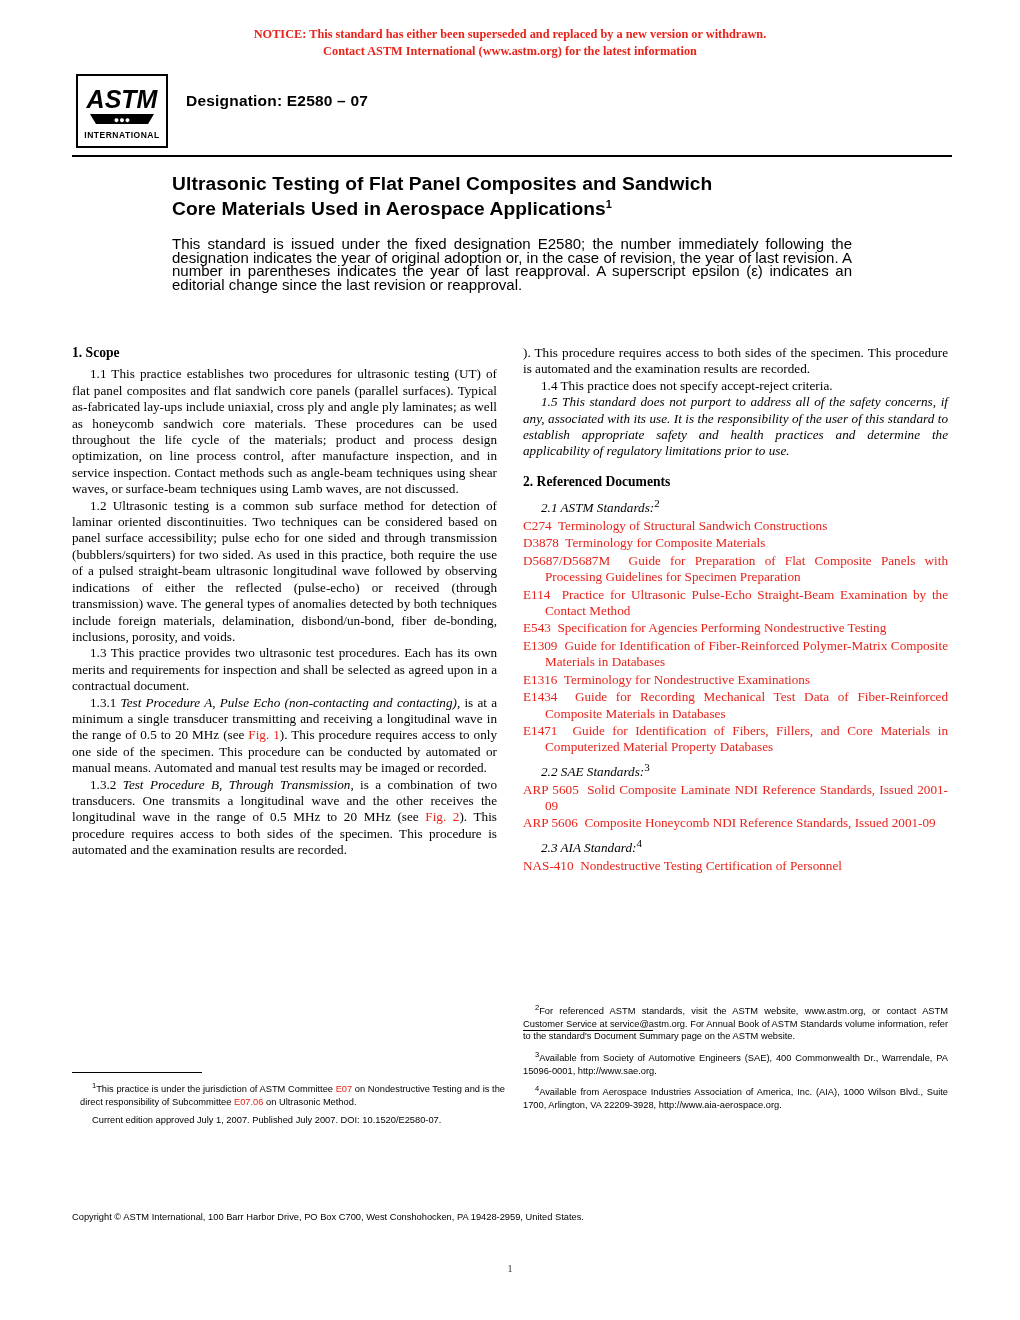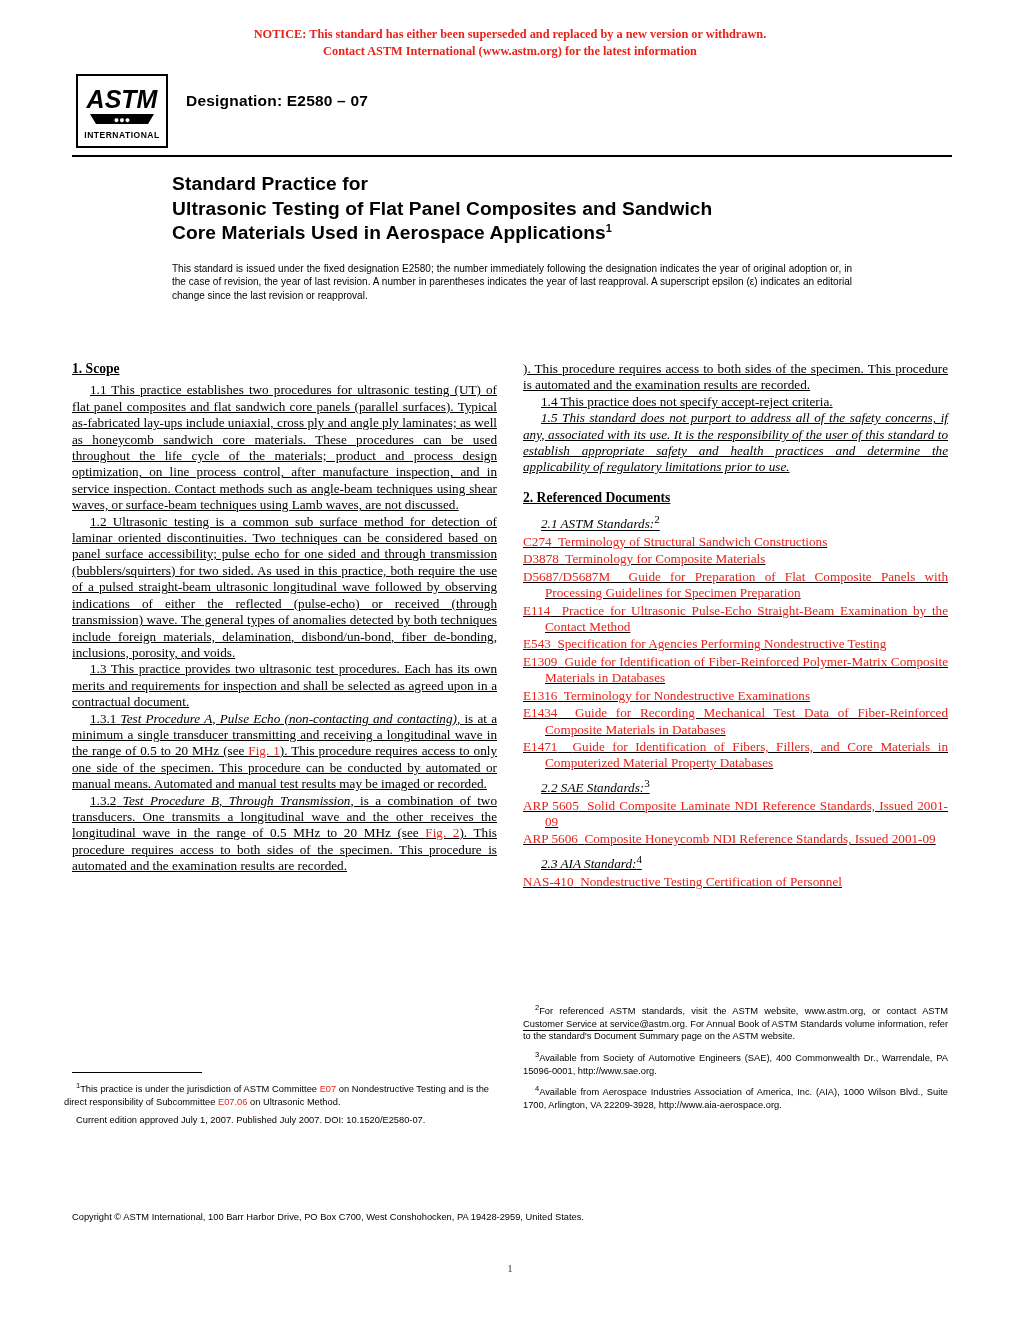--- a/index.html
+++ b/index.html
@@ -208,7 +208,6 @@
   </div>
 
   <div class="title-block">
-    <div class="title-line">Standard Practice for</div>
     <div class="title-line">Ultrasonic Testing of Flat Panel Composites and Sandwich</div>
     <div class="title-line"><span>Core Materials Used in Aerospace Applications</span><sup>1</sup></div>
     <div class="issued-note">This standard is issued under the fixed designation E2580; the number immediately following the designation indicates the year of original adoption or, in the case of revision, the year of last revision. A number in parentheses indicates the year of last reapproval. A superscript epsilon (ε) indicates an editorial change since the last revision or reapproval.</div>

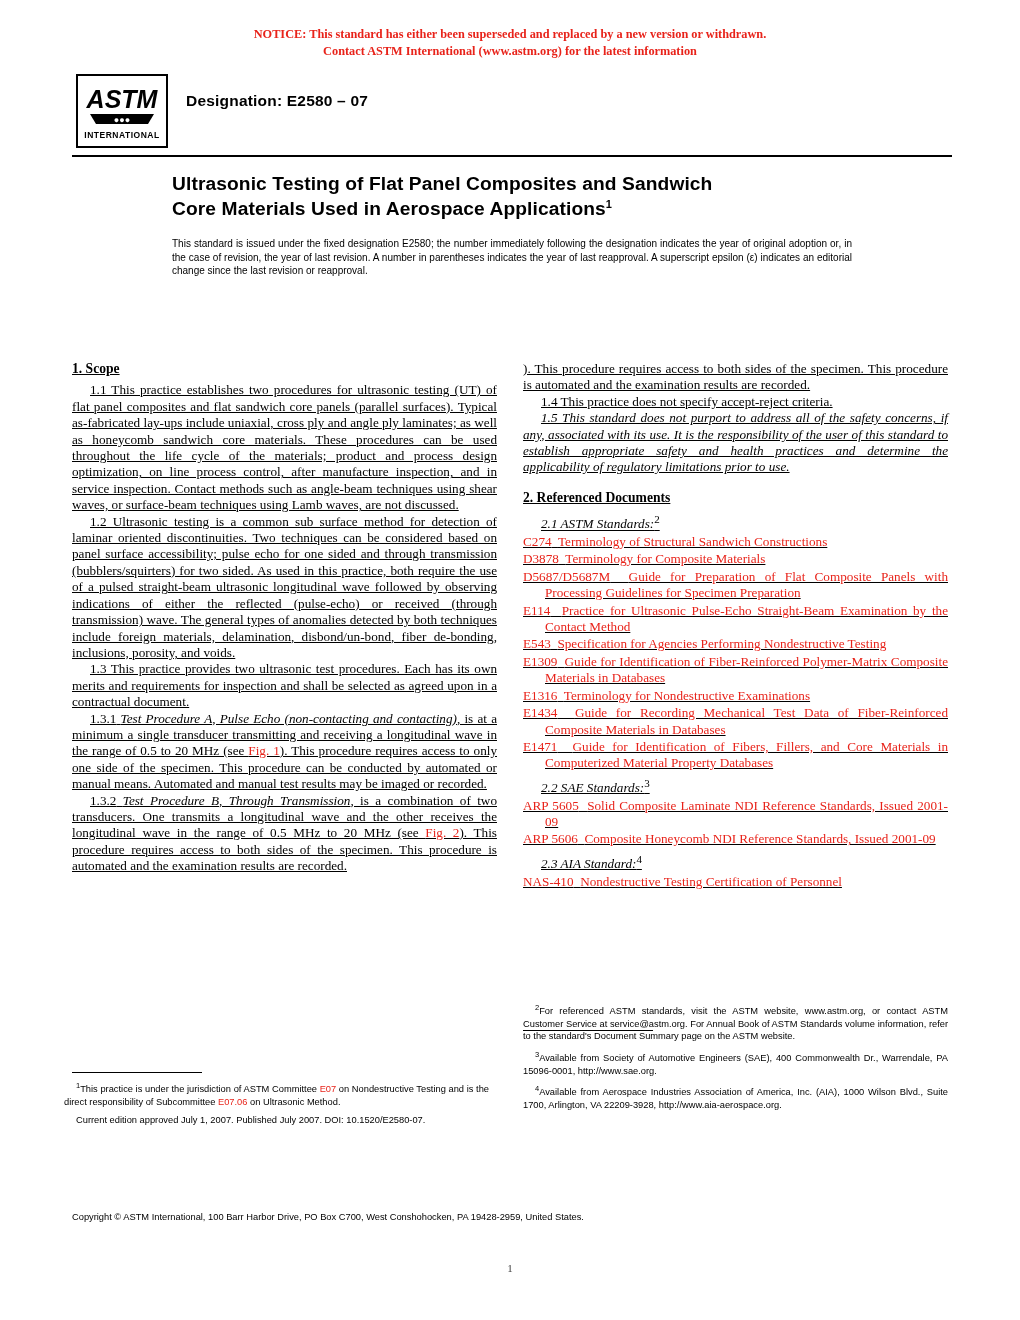--- a/index.html
+++ b/index.html
@@ -94,7 +94,7 @@
     margin-top: 16px;
     width: 680px;
     font-family: "Liberation Sans", sans-serif;
-    font-size: 10px;
+    font-size: 15px;
     line-height: 13.6px;
     text-align: justify;
     color: #000;

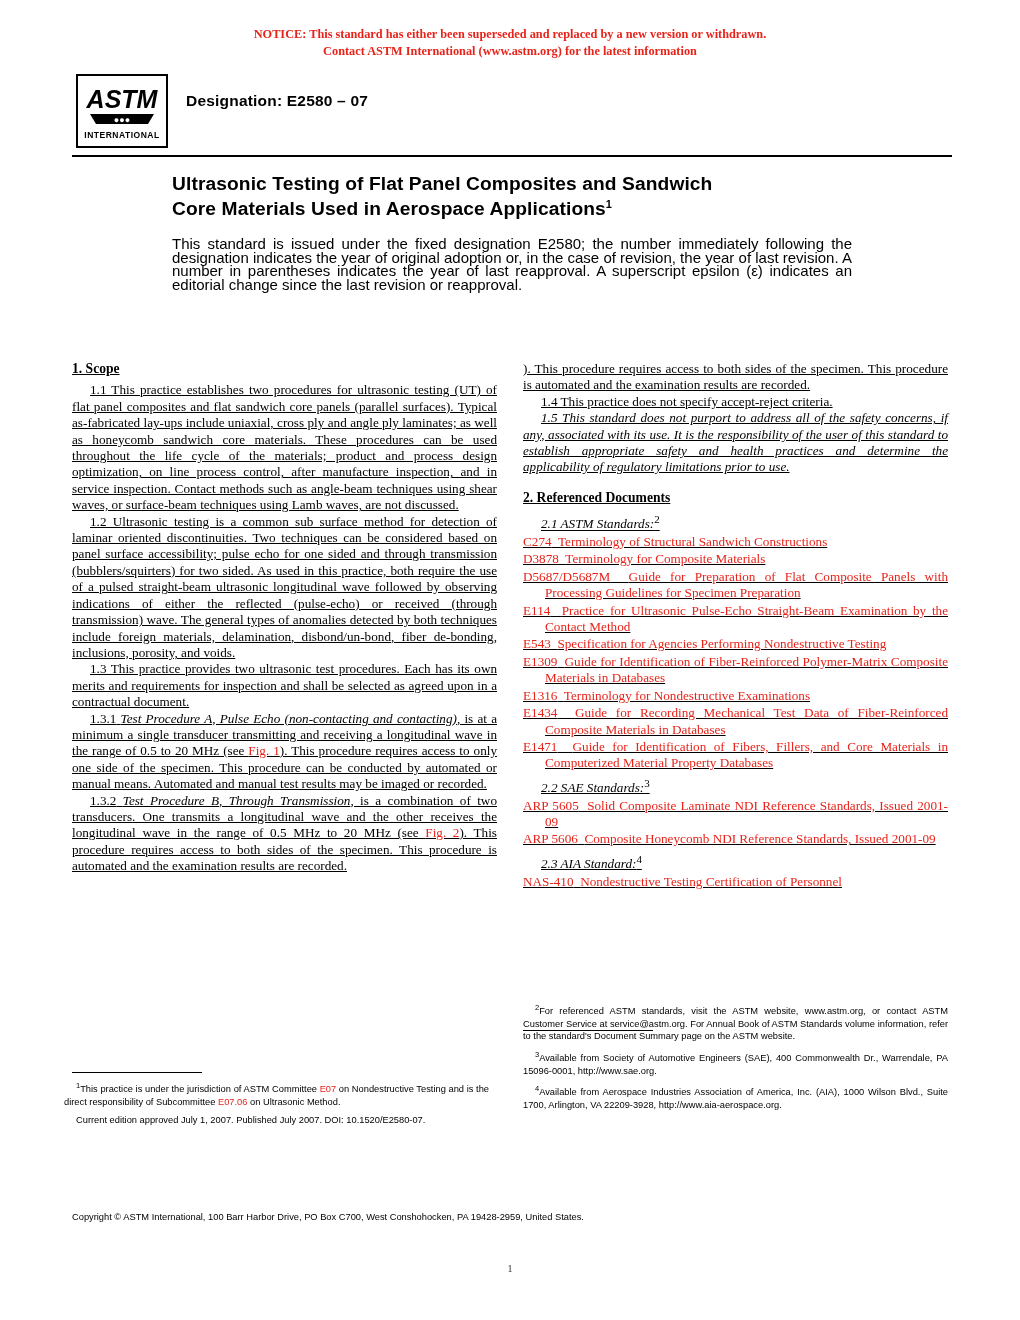--- a/index.html
+++ b/index.html
@@ -103,12 +103,11 @@
   
   .col {
     position: absolute;
-    top: 361px;
+    top: 345px;
     width: 425px;
     font-size: 13.2px;
     line-height: 16.4px;
     text-align: justify;
-    text-decoration: underline;
   }
   .col.left { left: 72px; }
   .col.right { left: 523px; }

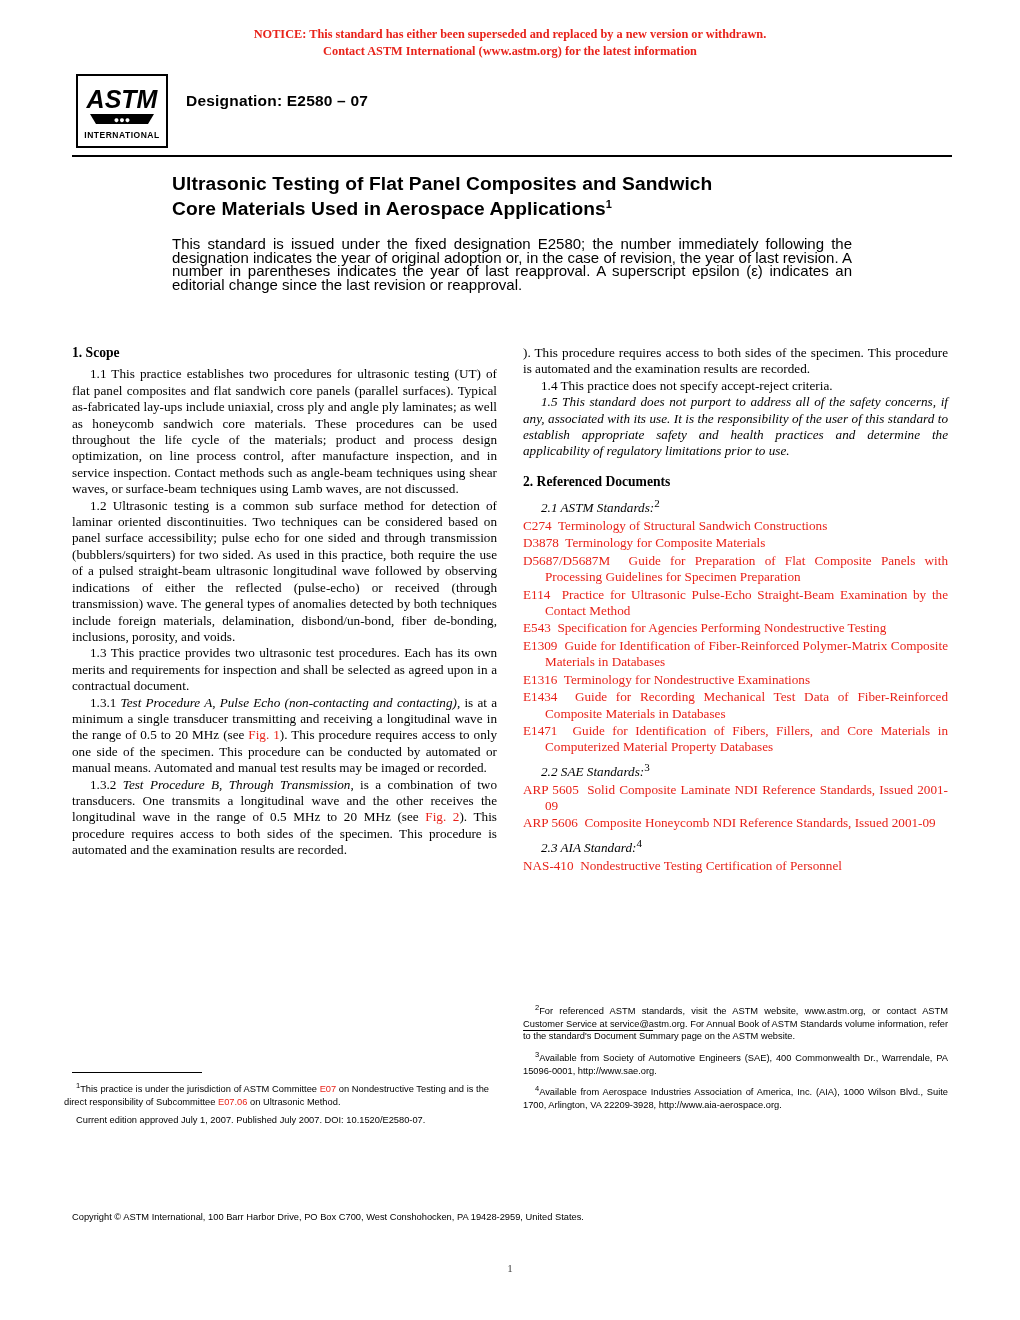--- a/index.html
+++ b/index.html
@@ -255,7 +255,7 @@
   </div>
 
   <div class="fn-rule" style="left:72px; top:1072px;"></div>
-  <div class="footnotes" style="left:64px; top:1080px;">
+  <div class="footnotes" style="left:80px; top:1080px;">
     <p>
       <sup>1</sup><span>This practice is under the jurisdiction of ASTM Committee </span><span class="red">E07</span><span> on Nondestructive Testing and is the direct responsibility of Subcommittee </span><span class="red">E07.06</span><span> on Ultrasonic Method.</span>
     </p>

